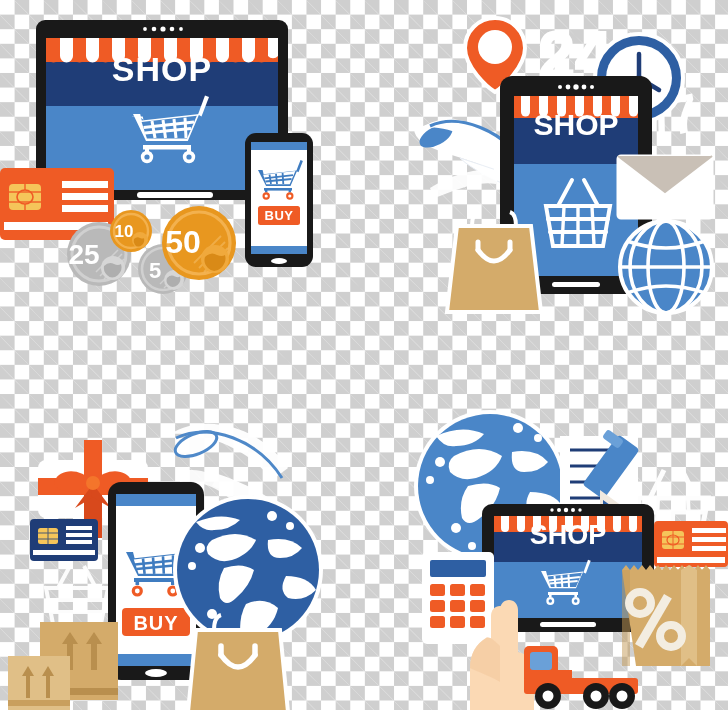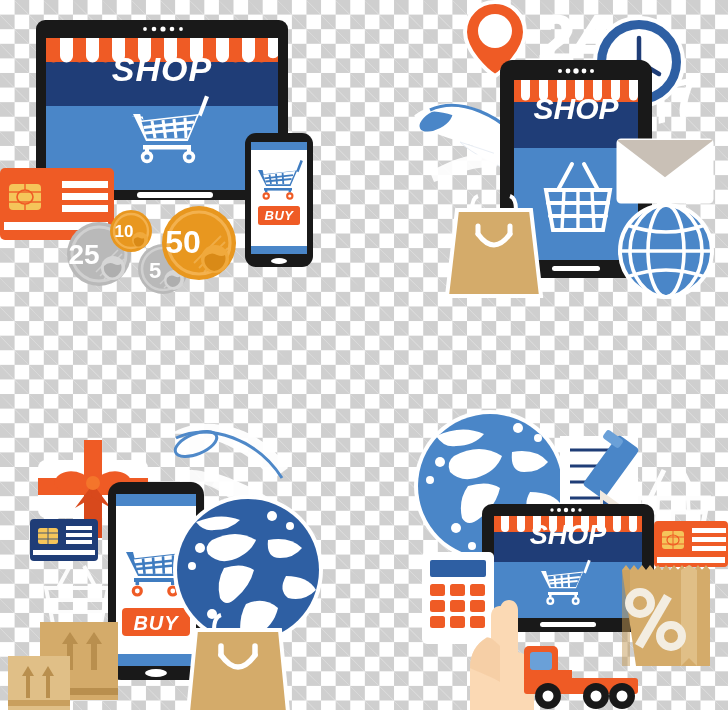--- a/index.html
+++ b/index.html
@@ -13,7 +13,7 @@
     background-color:#ffffff;}
   .q{position:absolute;}
   svg{display:block;overflow:visible;}
-  .lbl{position:absolute;pointer-events:none;font-style:italic;}
+  .lbl{position:absolute;pointer-events:none;}
 </style>
 </head>
 <body>

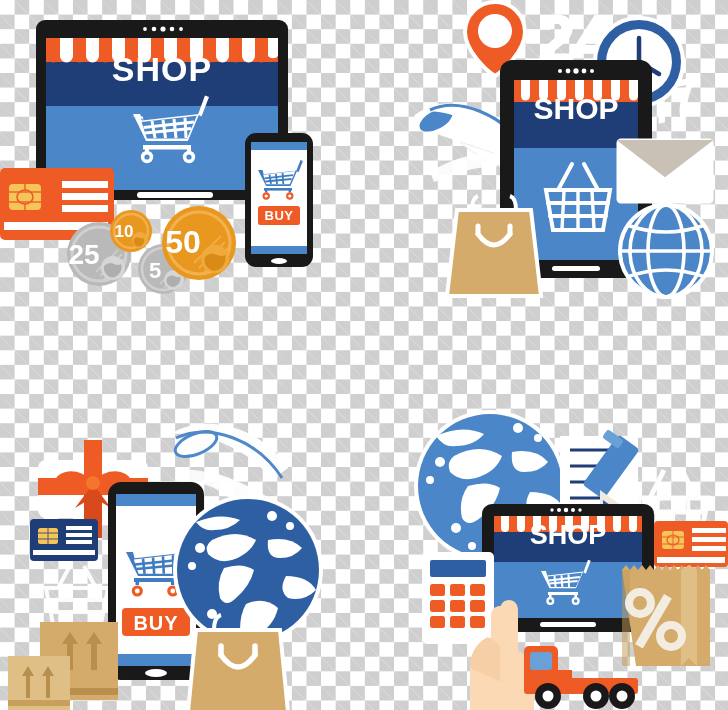--- a/index.html
+++ b/index.html
@@ -195,7 +195,7 @@
     </div>
   </div>
 
-  <div class="q" style="left:400px;top:0px;width:328px;height:300px;">
+  <div class="q" style="left:400px;top:16px;width:328px;height:300px;">
     <svg width="328" height="300" viewBox="0 0 328 300">
       <defs>
         <clipPath id="trScreen">

